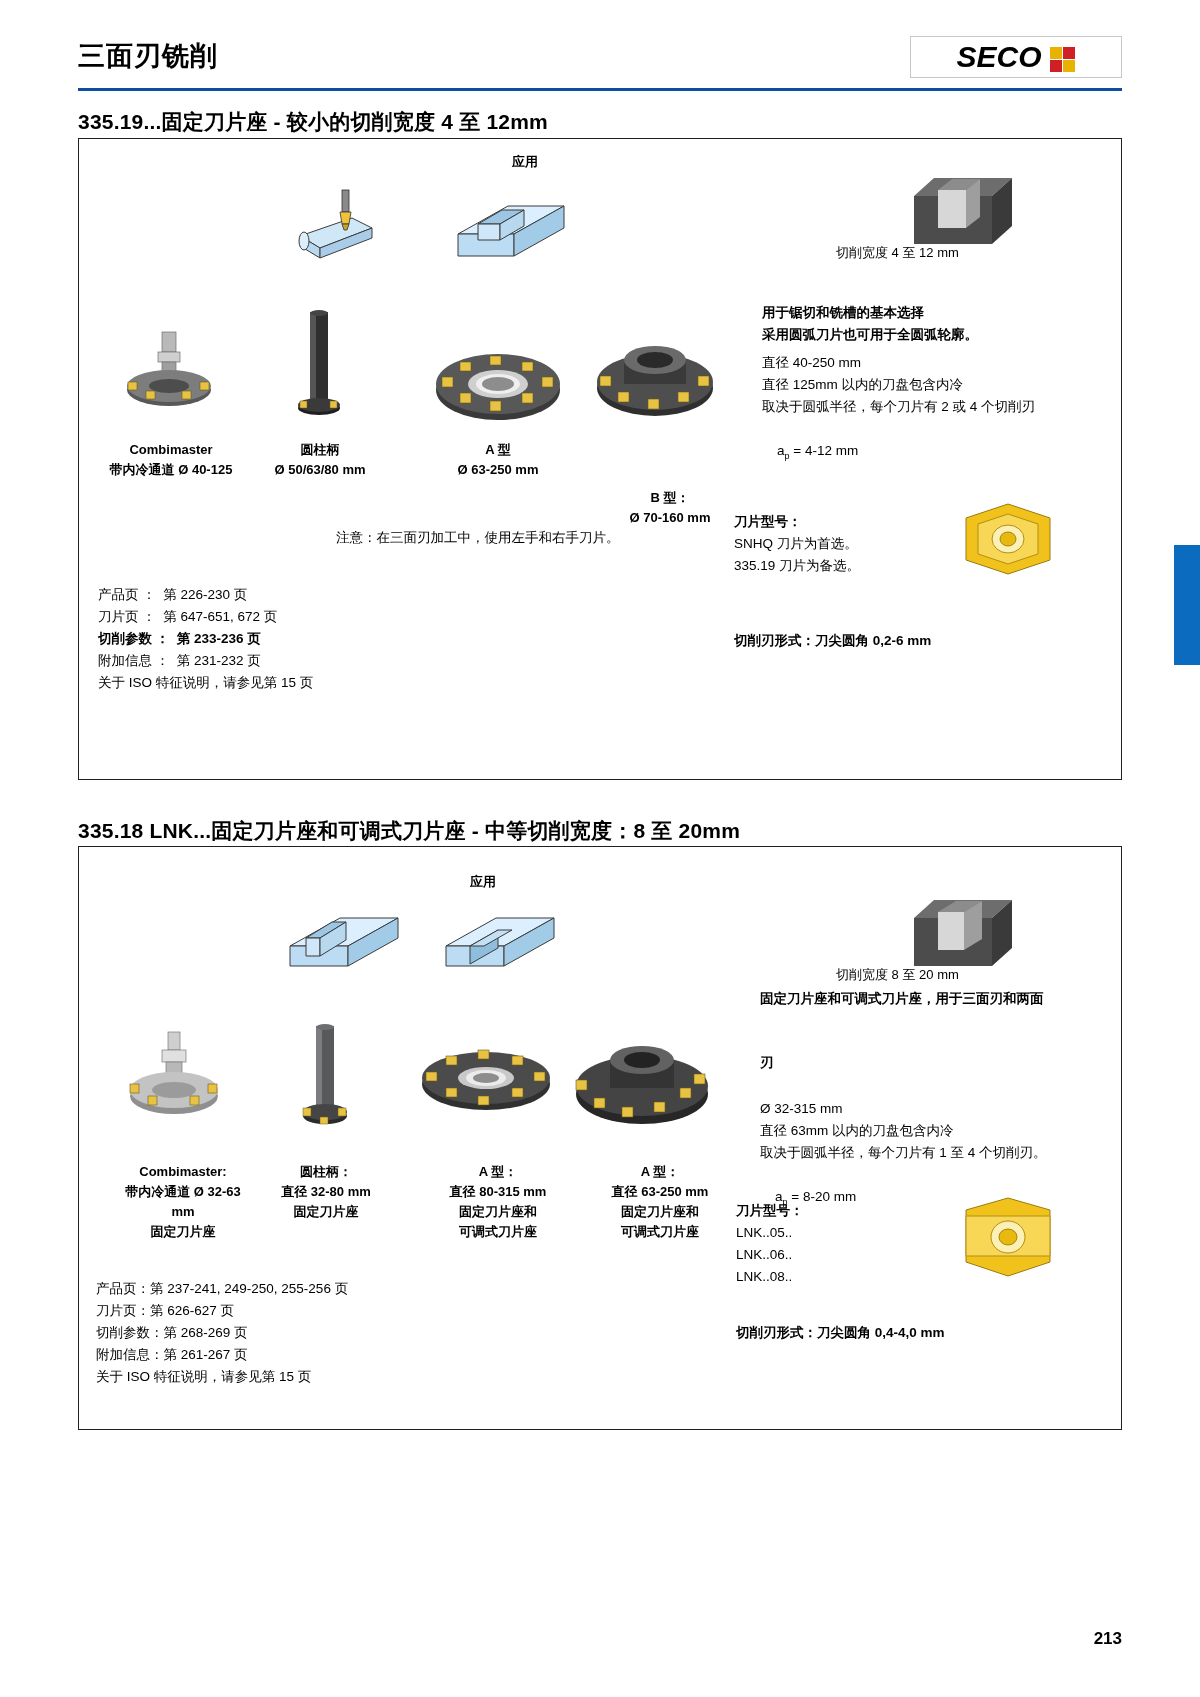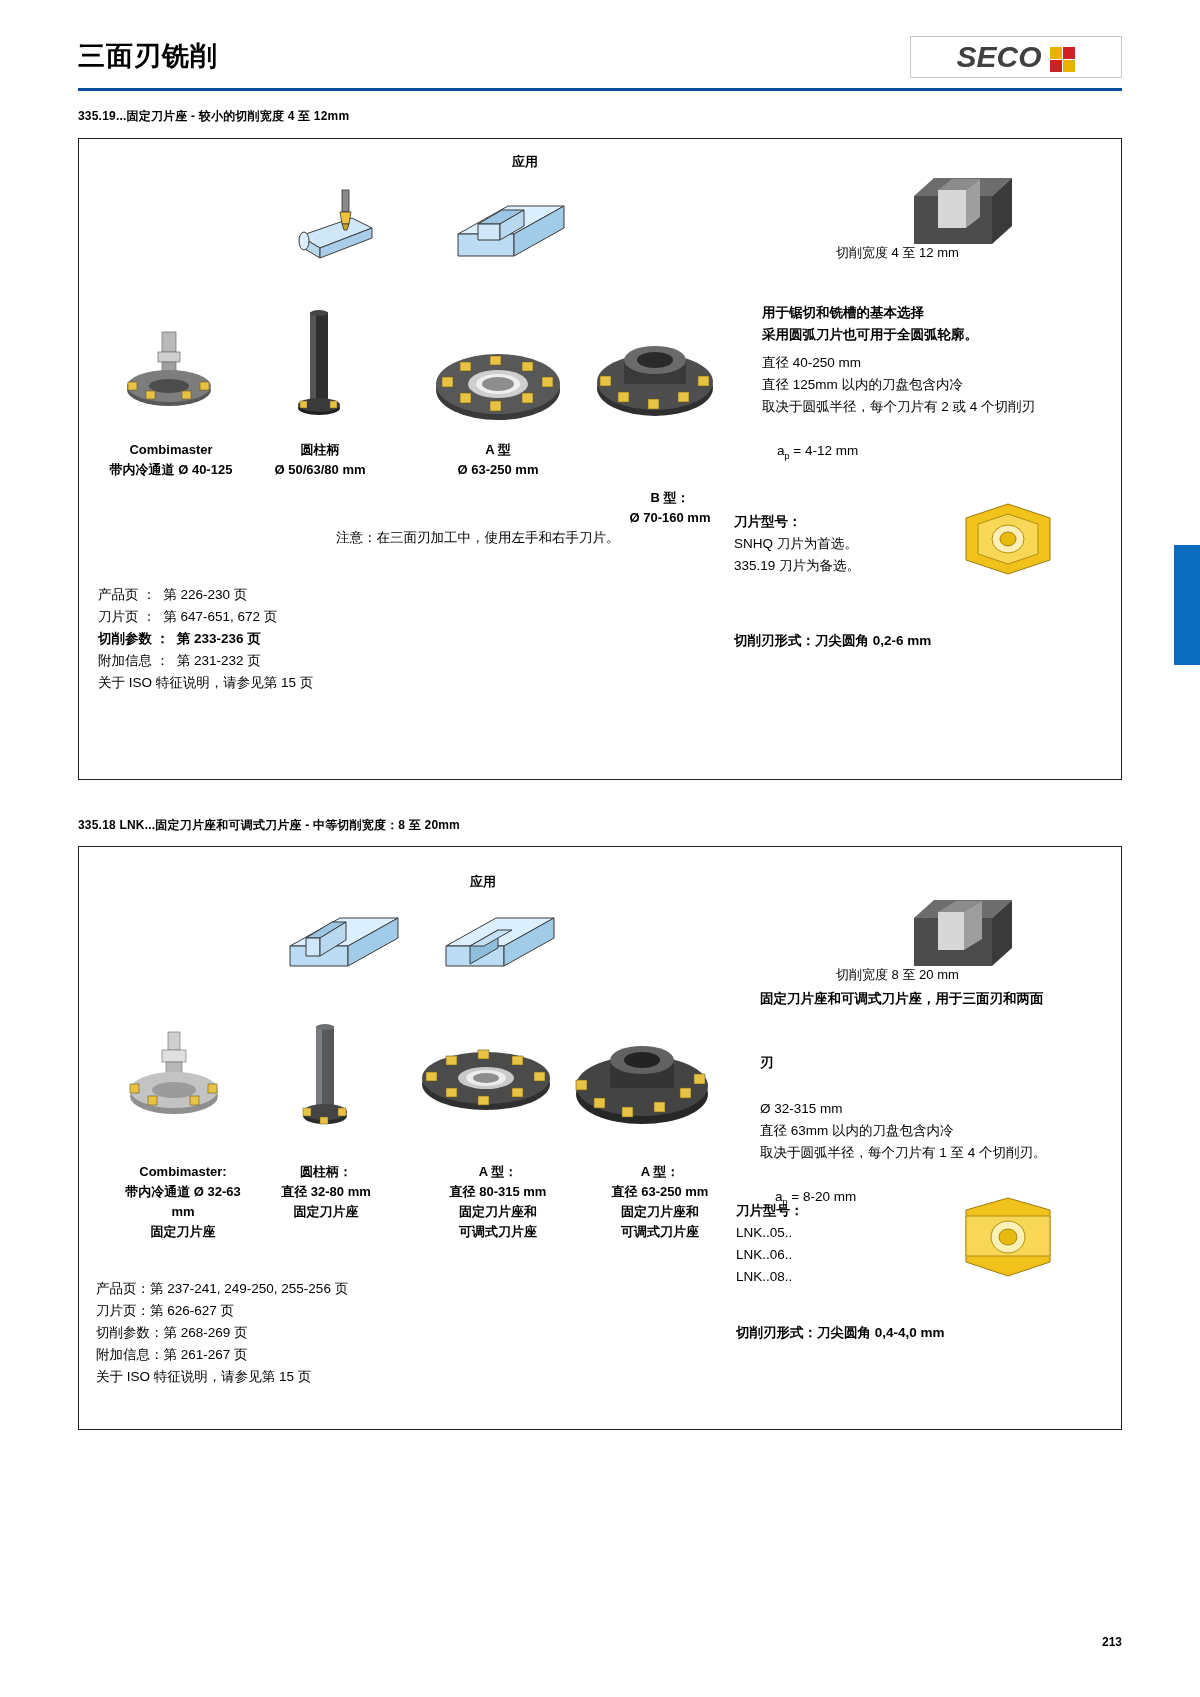--- a/index.html
+++ b/index.html
@@ -52,7 +52,7 @@
   .logo-text {
     font-size: 30px;
     font-weight: bold;
-    color: #404040;
+    color: #000000;
     letter-spacing: 0px;
     font-style: italic;
   }

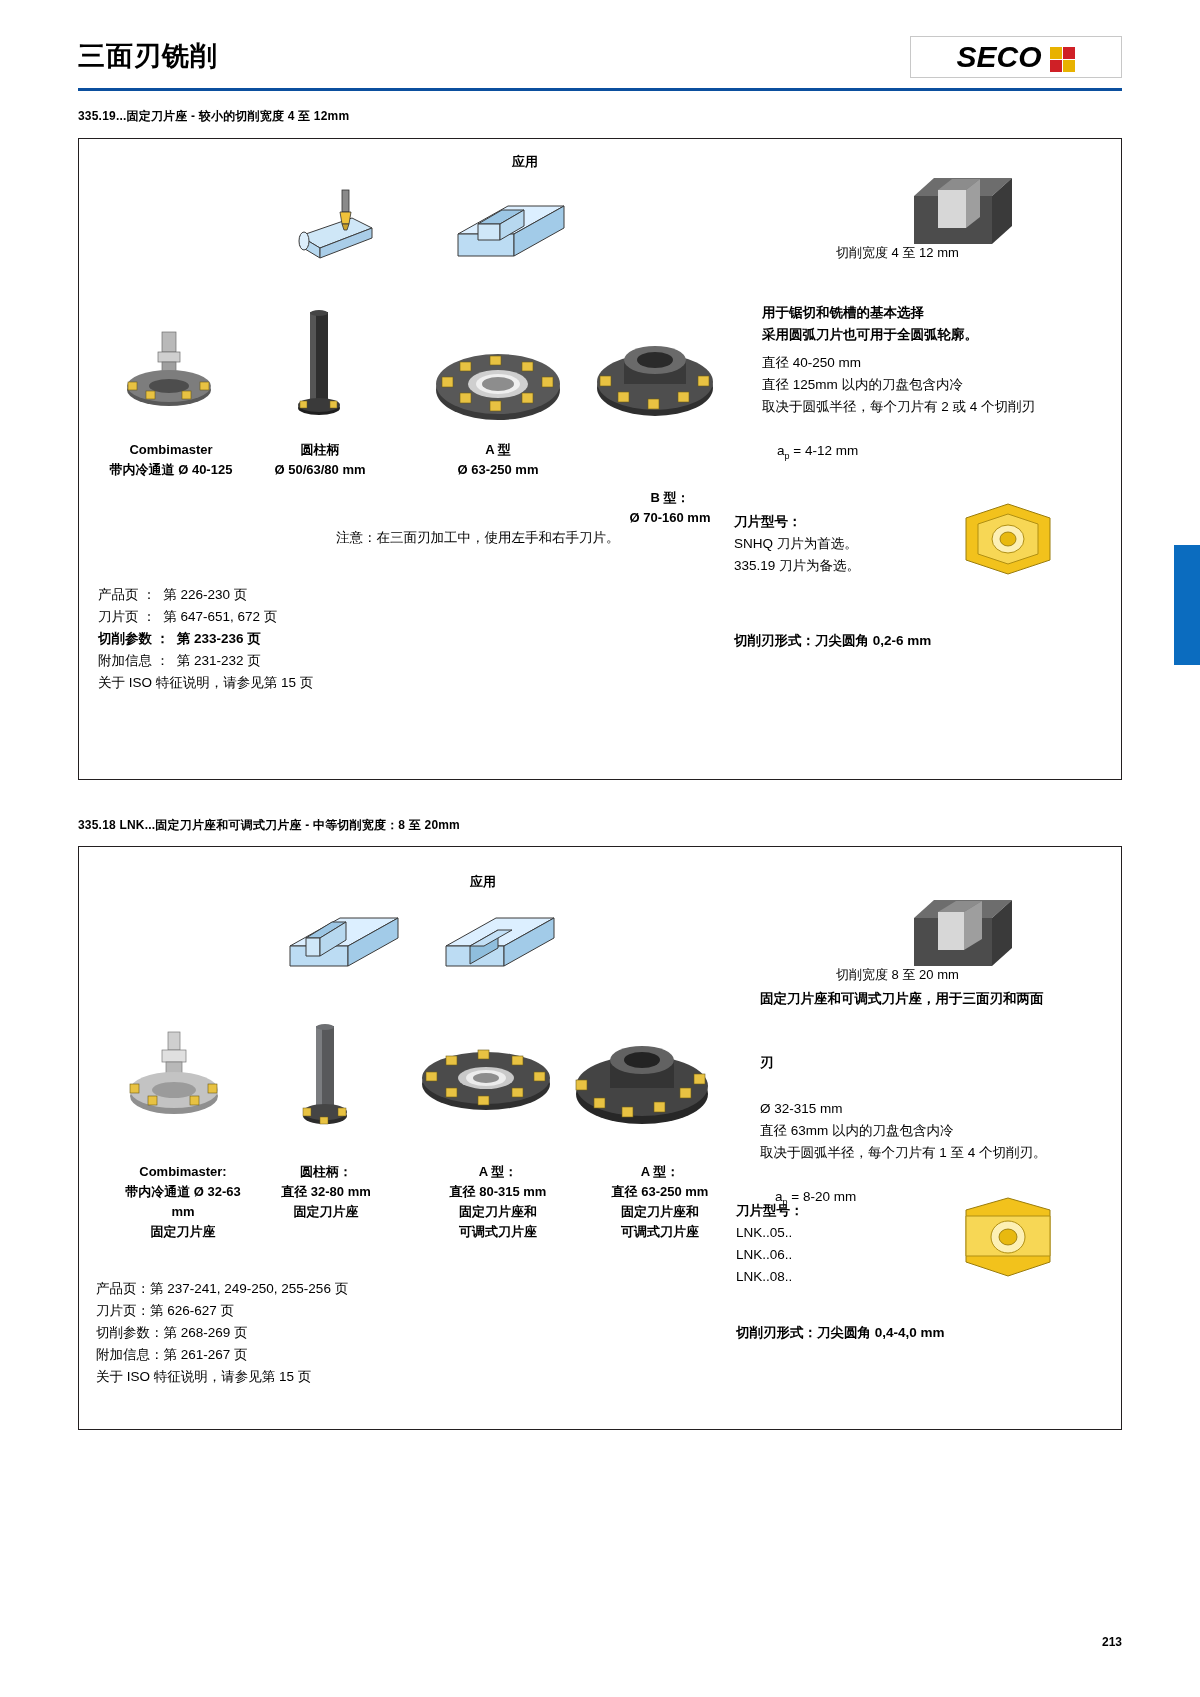--- a/index.html
+++ b/index.html
@@ -94,7 +94,7 @@
   
   .sec-title {
     position: absolute;
-    font-size: 12px;
+    font-size: 21px;
     font-weight: bold;
     letter-spacing: 0.2px;
   }

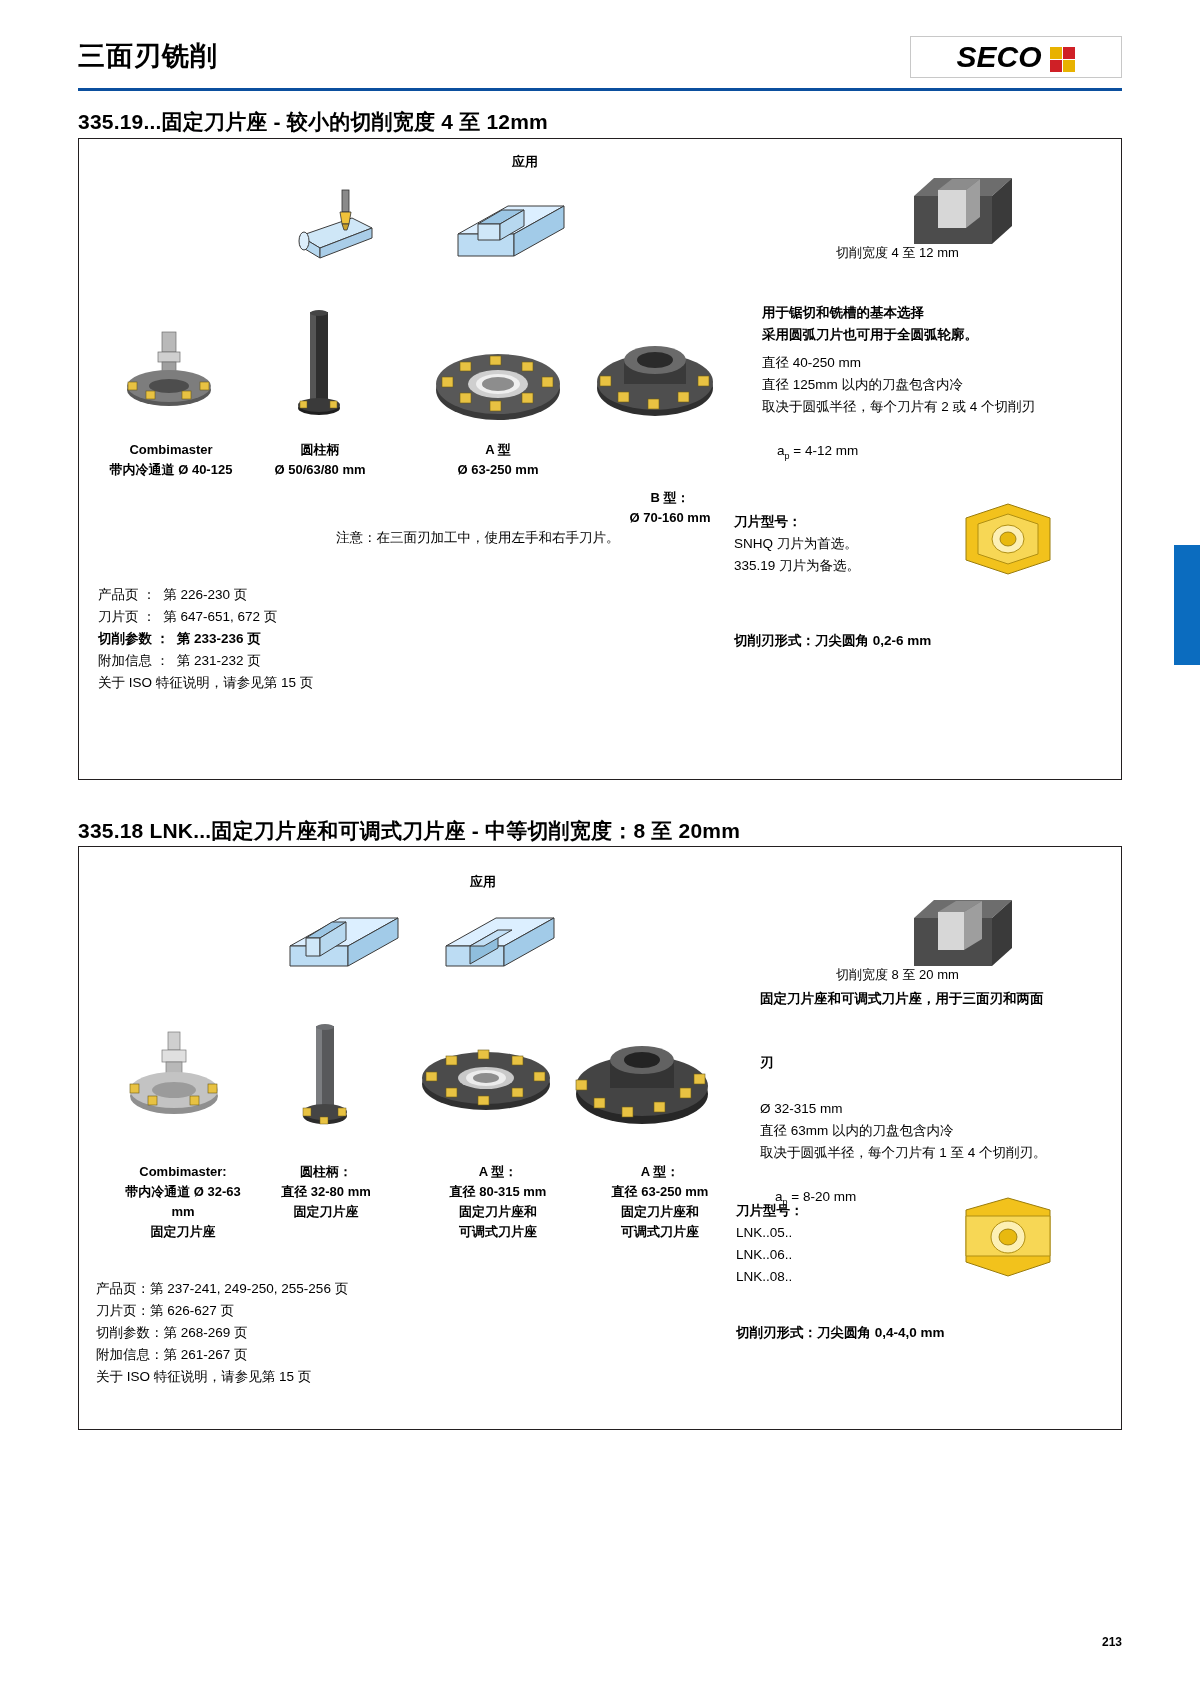--- a/index.html
+++ b/index.html
@@ -146,7 +146,7 @@
     position: absolute;
     right: 78px;
     bottom: 48px;
-    font-size: 12px;
+    font-size: 17px;
     font-weight: bold;
   }
   sub { font-size: 9px; }

